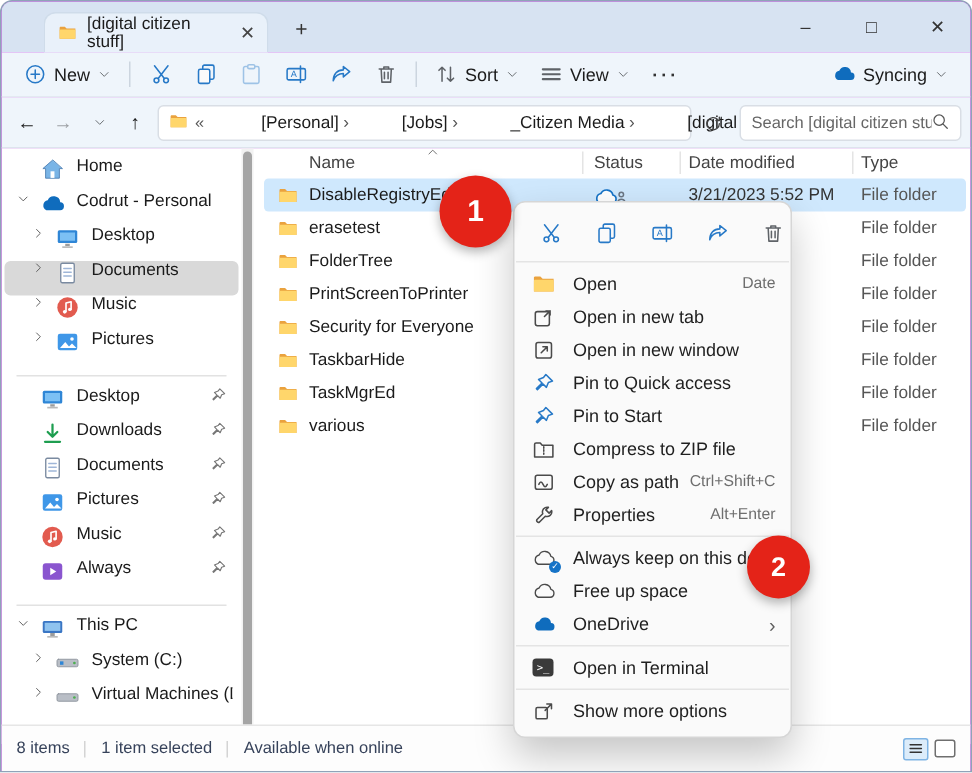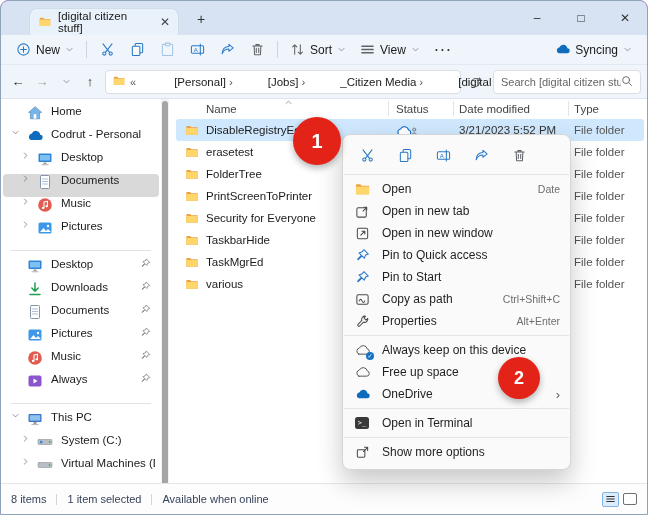--- a/index.html
+++ b/index.html
@@ -104,7 +104,7 @@
   .view-large{ width:14px; height:12px; border:1.4px solid #6f6f6f; border-radius:2px; background:#fff; }
 
   
-  .ctx{ position:absolute; left:341px; top:133px; width:229px; background:#fafafa;
+  .ctx{ position:absolute; left:341px; top:133px; width:186px; background:#fafafa;
         border:1px solid #d6d6d6; border-radius:8px; box-shadow:0 12px 26px rgba(0,0,0,.22);
         z-index:100; padding:5px 0 6px; font-size:12px; }
   .ctx-quick{ display:flex; align-items:center; gap:21px; padding:7px 4px 7px 16px; }

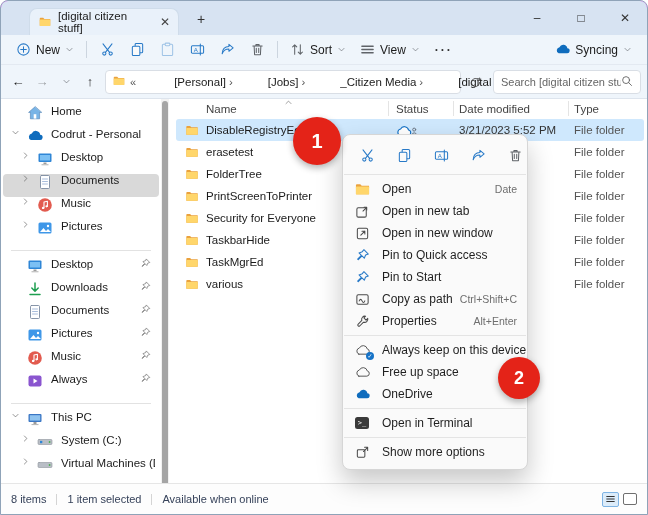--- a/index.html
+++ b/index.html
@@ -745,6 +745,16 @@
         <div class="ctx-item">
      <span class="ctx-ico">
             <svg xmlns="http://www.w3.org/2000/svg" viewBox="0 0 16 16" fill="none" stroke-linecap="round" stroke-linejoin="round">
+              <path d="M1.5 4.5c0-.6.4-1 1-1h3l1.4 1.6h7.6v8.4h-13z" stroke="currentColor" stroke-width="1.1" fill="none"></path>
+              <path d="M8 6.2v1M8 8.4v1M8 10.6v1" stroke="currentColor" stroke-width="1.1" fill="none"></path>
+            </svg>
+          </span>
+     <span class="ctx-label">Compress to ZIP file</span>
+
+     </div>
+        <div class="ctx-item">
+     <span class="ctx-ico">
+            <svg xmlns="http://www.w3.org/2000/svg" viewBox="0 0 16 16" fill="none" stroke-linecap="round" stroke-linejoin="round">
               <rect x="2" y="3" width="12" height="10" rx="1.5" stroke="currentColor" stroke-width="1.1" fill="none"></rect>
               <path d="M4.5 9.5c1-2.2 2-2.2 3 0s2 2.2 3 0" stroke="currentColor" stroke-width="1.1" fill="none"></path>
             </svg>

